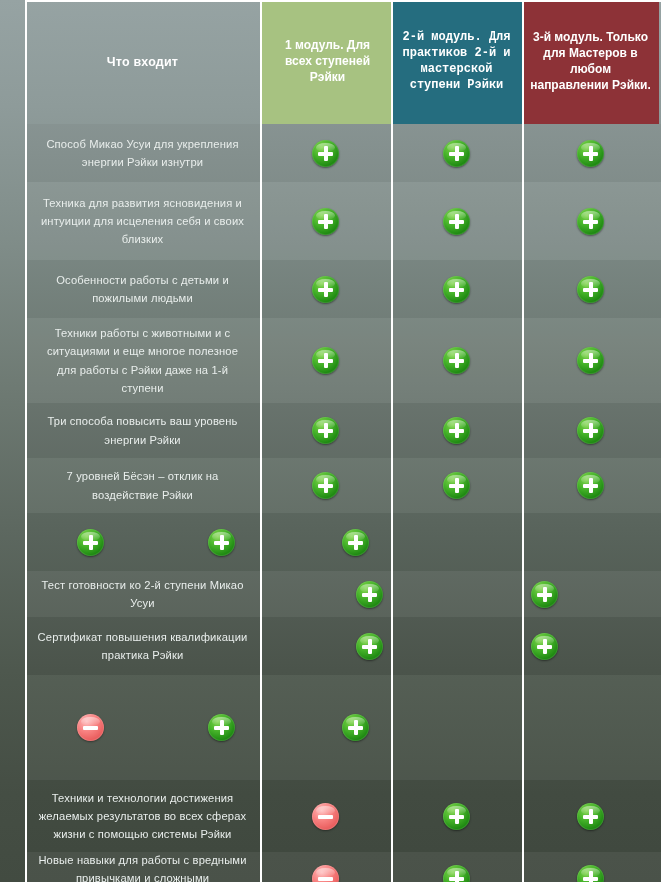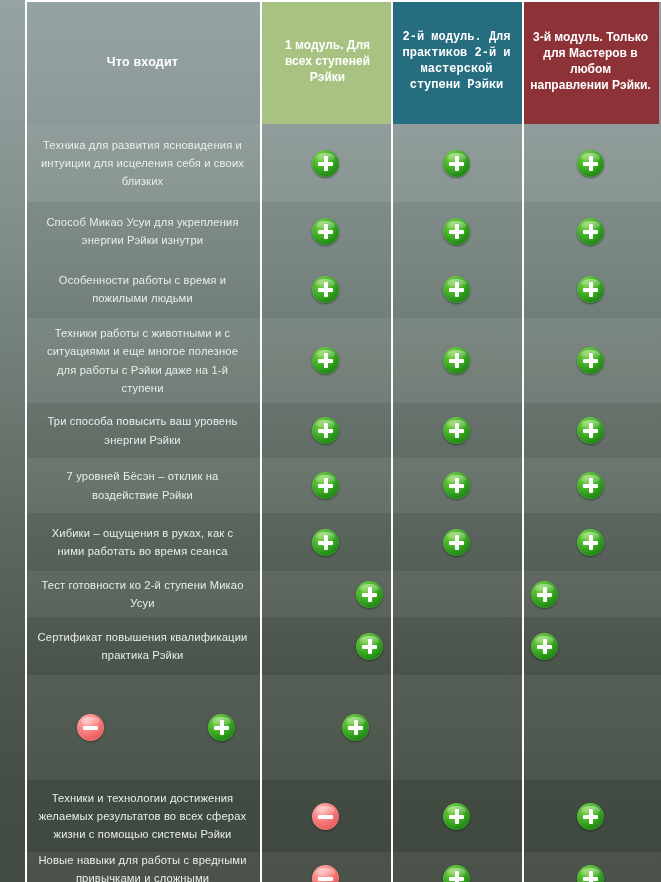--- a/index.html
+++ b/index.html
@@ -114,6 +114,30 @@
     </div>
 
     <div id="rows">
+        <div class="row alt2" style="height: 58px; flex: 0 0 58px;">
+          <div class="c-label">Способ Микао Усуи для укрепления энергии Рэйки изнутри</div>
+          <div class="c-mark">
+            <span class="icon plus">
+              <span class="bar hz"></span>
+              <span class="bar vt"></span>
+              <span class="gloss"></span>
+            </span>
+          </div>
+          <div class="c-mark">
+            <span class="icon plus">
+              <span class="bar hz"></span>
+              <span class="bar vt"></span>
+              <span class="gloss"></span>
+            </span>
+          </div>
+          <div class="c-mark last">
+            <span class="icon plus">
+              <span class="bar hz"></span>
+              <span class="bar vt"></span>
+              <span class="gloss"></span>
+            </span>
+          </div>
+        </div>
         <div class="row alt" style="height: 78px; flex: 0 0 78px;">
           <div class="c-label">Техника для развития ясновидения и интуиции для исцеления себя и своих близких</div>
           <div class="c-mark">
@@ -139,30 +163,6 @@
           </div>
         </div>
         <div class="row alt2" style="height: 58px; flex: 0 0 58px;">
-          <div class="c-label">Способ Микао Усуи для укрепления энергии Рэйки изнутри</div>
-          <div class="c-mark">
-            <span class="icon plus">
-              <span class="bar hz"></span>
-              <span class="bar vt"></span>
-              <span class="gloss"></span>
-            </span>
-          </div>
-          <div class="c-mark">
-            <span class="icon plus">
-              <span class="bar hz"></span>
-              <span class="bar vt"></span>
-              <span class="gloss"></span>
-            </span>
-          </div>
-          <div class="c-mark last">
-            <span class="icon plus">
-              <span class="bar hz"></span>
-              <span class="bar vt"></span>
-              <span class="gloss"></span>
-            </span>
-          </div>
-        </div>
-        <div class="row alt2" style="height: 58px; flex: 0 0 58px;">
           <div class="c-label">Особенности работы с время и пожилыми людьми</div>
           <div class="c-mark">
             <span class="icon plus">

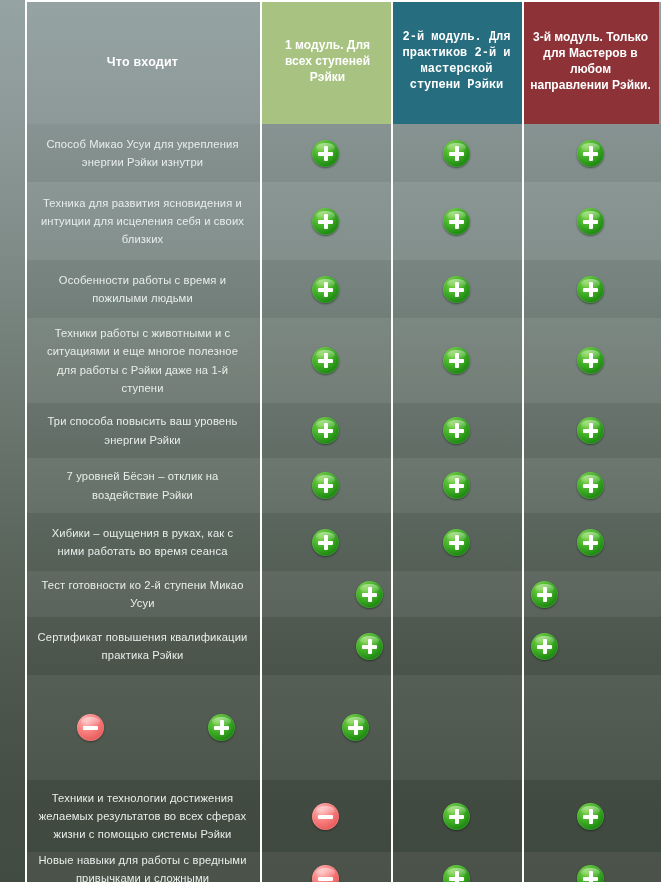--- a/index.html
+++ b/index.html
@@ -163,7 +163,7 @@
           </div>
         </div>
         <div class="row alt2" style="height: 58px; flex: 0 0 58px;">
-          <div class="c-label">Особенности работы с время и пожилыми людьми</div>
+          <div class="c-label">Особенности работы с детьми и пожилыми людьми</div>
           <div class="c-mark">
             <span class="icon plus">
               <span class="bar hz"></span>

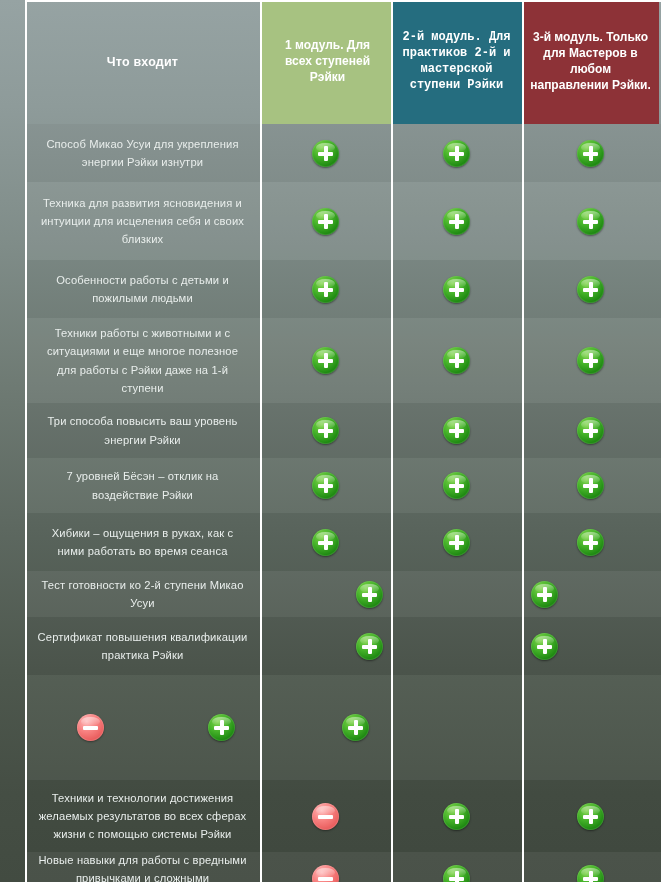--- a/index.html
+++ b/index.html
@@ -259,7 +259,6 @@
           </div>
         </div>
         <div class="row alt2" style="height: 58px; flex: 0 0 58px;">
-          <div class="c-label">Хибики – ощущения в руках, как с ними работать во время сеанса</div>
           <div class="c-mark">
             <span class="icon plus">
               <span class="bar hz"></span>

